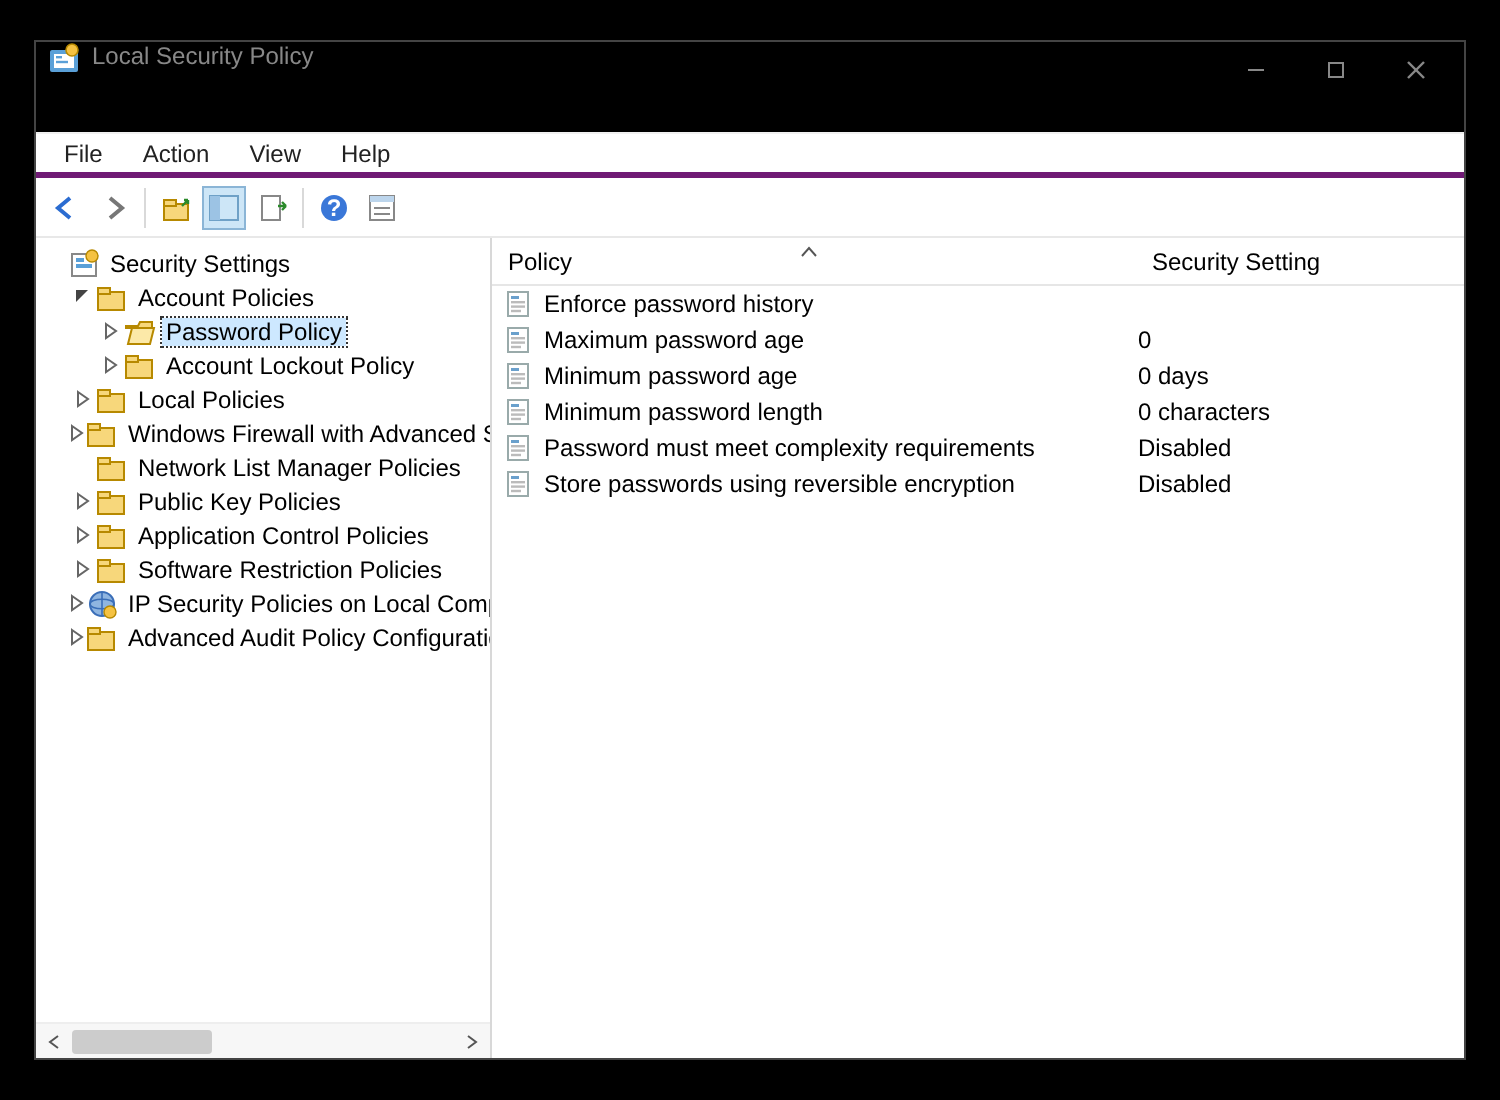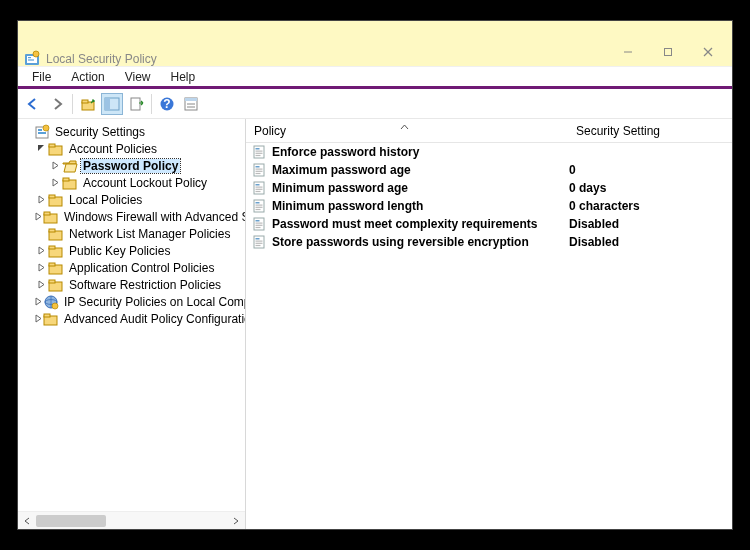--- a/index.html
+++ b/index.html
@@ -7,7 +7,7 @@
   body { background: #000; width: 750px; height: 550px; display: flex; align-items: center; justify-content: center; }
   .window { width: 716px; height: 510px; background: #fff; display: flex; flex-direction: column; border: 1px solid #444; }
   
-  .titlebar { height: 46px; background: #fef9c3; display: flex; align-items: flex-end; padding: 0 4px 0 6px; color: #777; border-bottom: 1px solid #f0f0f0; }
+  .titlebar { height: 46px; background: #000000; display: flex; align-items: flex-start; padding: 0 4px 0 6px; color: #777; border-bottom: 1px solid #f0f0f0; }
   .titlebar .appicon { width: 16px; height: 16px; margin-right: 6px; display: inline-flex; }
   .titlebar .title { flex: 1; font-size: 12px; color: #888; }
   .titlebar .winbtns { display: flex; }

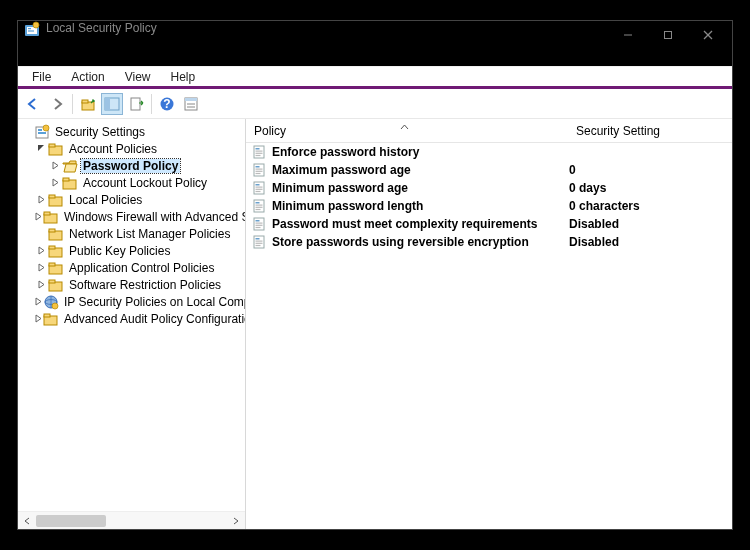--- a/index.html
+++ b/index.html
@@ -42,7 +42,7 @@
   .colh.policy { width: 322px; }
   .colh.sec { flex: 1; }
   .sortglyph { position:absolute; left:154px; top:2px; color:#555; font-size:10px;}
-  .rows { flex: 1; overflow: hidden; font-weight: bold; }
+  .rows { flex: 1; overflow: hidden; }
   .row { display: flex; align-items: center; height: 18px; }
   .row .cell1 { width: 322px; display: flex; align-items: center; padding-left: 6px; }
   .row .cell1 .picon { width: 16px; height: 16px; margin-right: 4px; display:inline-flex;}

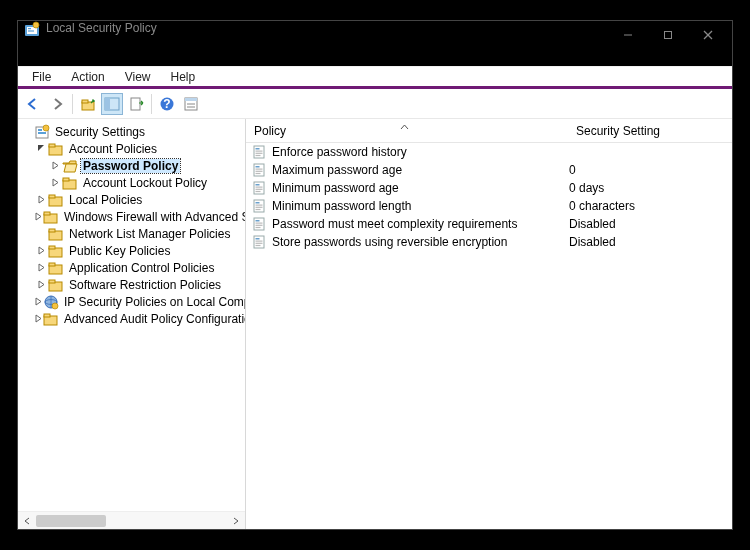--- a/index.html
+++ b/index.html
@@ -28,7 +28,7 @@
   .node .tw { display: inline-flex; width: 14px; justify-content: center; color: #666; font-size: 10px; }
   .node .icon { width: 16px; height: 16px; margin-right: 3px; display: inline-flex; }
   .node .label { padding: 0 2px; }
-  .node.sel .label { background: #cde8ff; outline: 1px dotted #333; font-weight: bold; }
+  .node.sel .label { background: #cde8ff; outline: 1px dotted #333; }
   .indent1 { padding-left: 14px; }
   .indent2 { padding-left: 28px; }
   .tree .hscroll { height: 18px; display:flex; align-items:center; border-top:1px solid #eee; background:#f7f7f7;}

